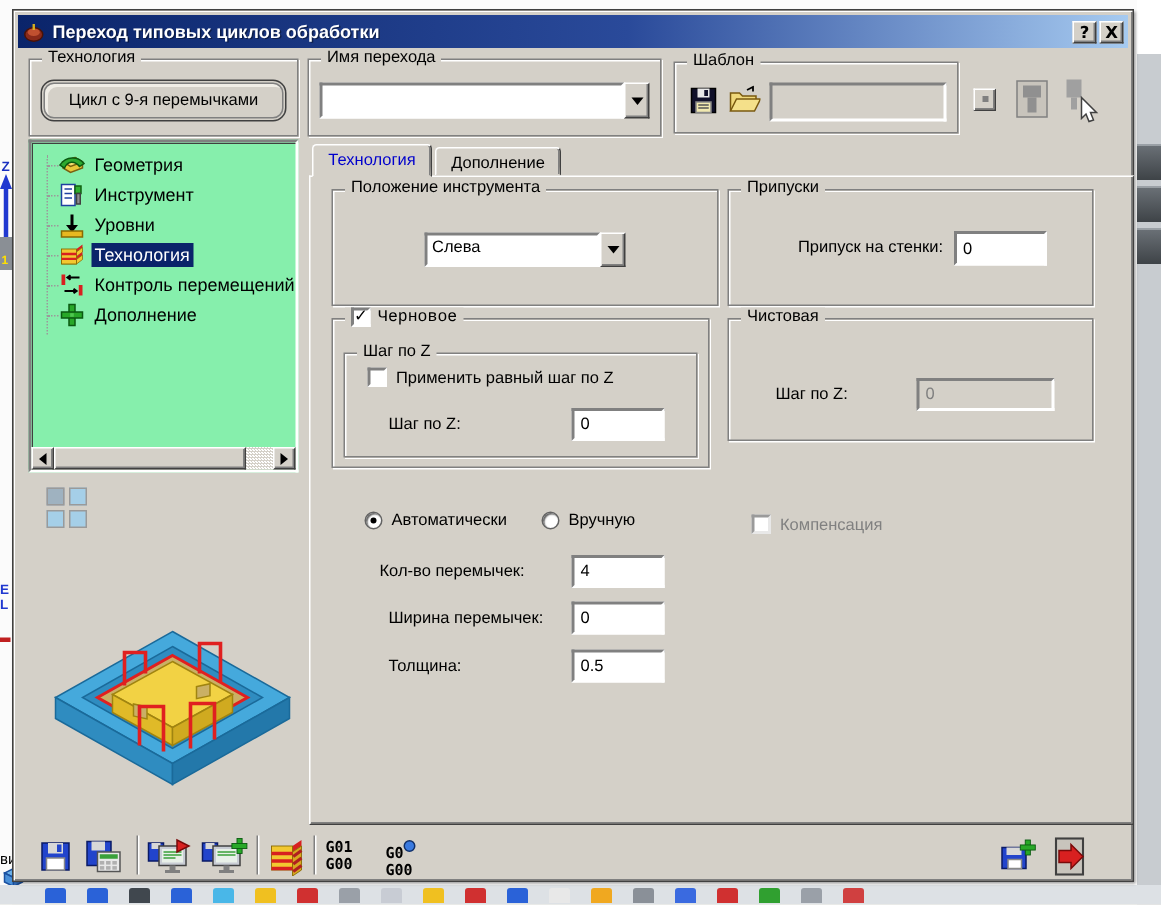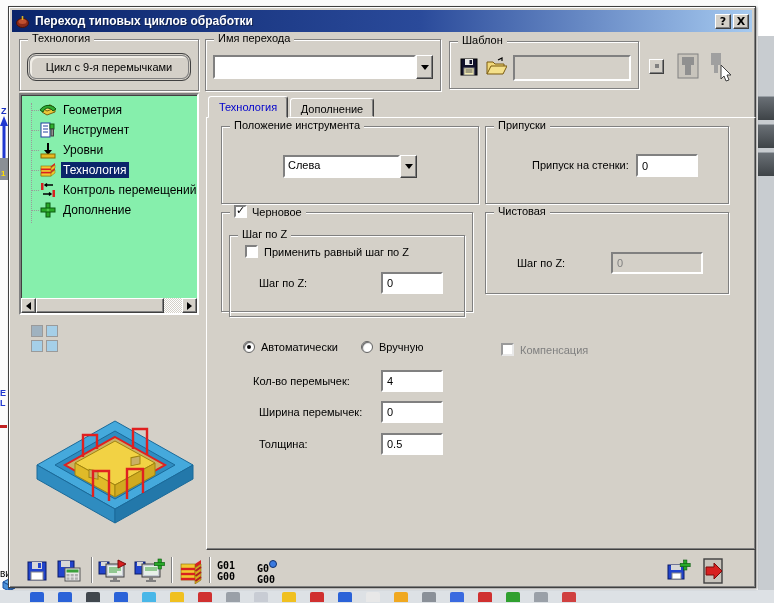--- a/index.html
+++ b/index.html
@@ -320,7 +320,7 @@
     <input class="field" style="left: 627px; top: 147px; width: 62px; height: 23px; z-index: 4;" value="0">
 
     <div class="groupbox" style="left:212px;top:205px;width:252px;height:100px;z-index:4;">
-      <span class="grouplabel" style="display:flex;align-items:center;gap:5px;">
+      <span class="grouplabel" style="display:flex;align-items:center;gap:5px;font-family:Liberation Mono, monospace;">
         <span class="cb checked"></span>
         <span>Черновое</span>
       </span>

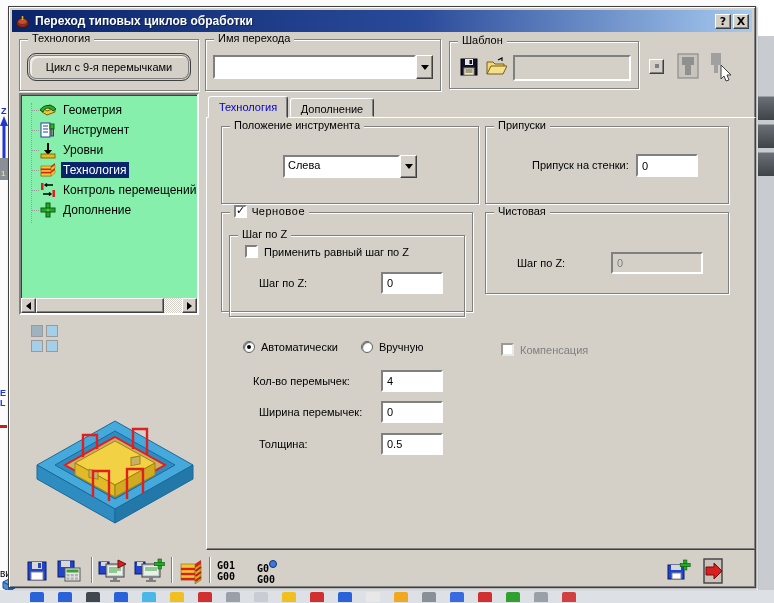--- a/index.html
+++ b/index.html
@@ -325,7 +325,7 @@
         <span>Черновое</span>
       </span>
     </div>
-    <div class="groupbox" style="left:220px;top:228px;width:236px;height:82px;z-index:5;">
+    <div class="groupbox" style="left:220px;top:228px;width:236px;height:70px;z-index:5;">
       <span class="grouplabel">Шаг по Z</span>
     </div>
     <div class="cb-row" style="left:236px;top:238px;z-index:6;">

